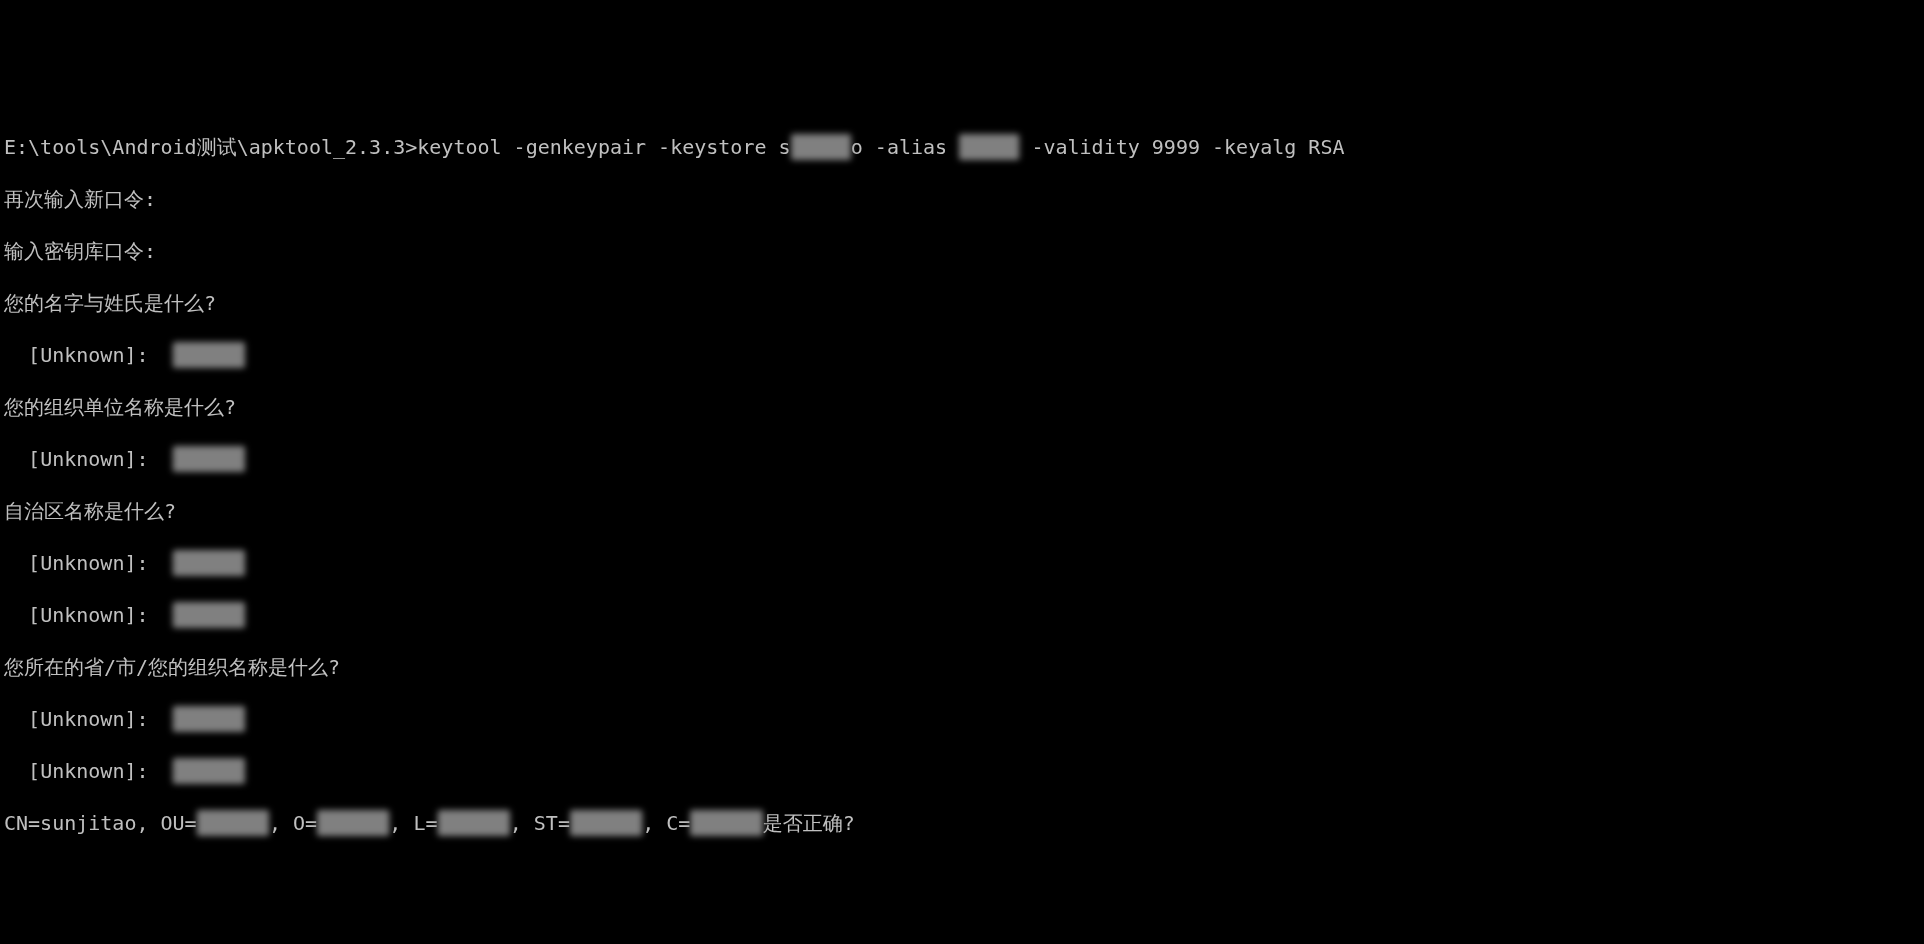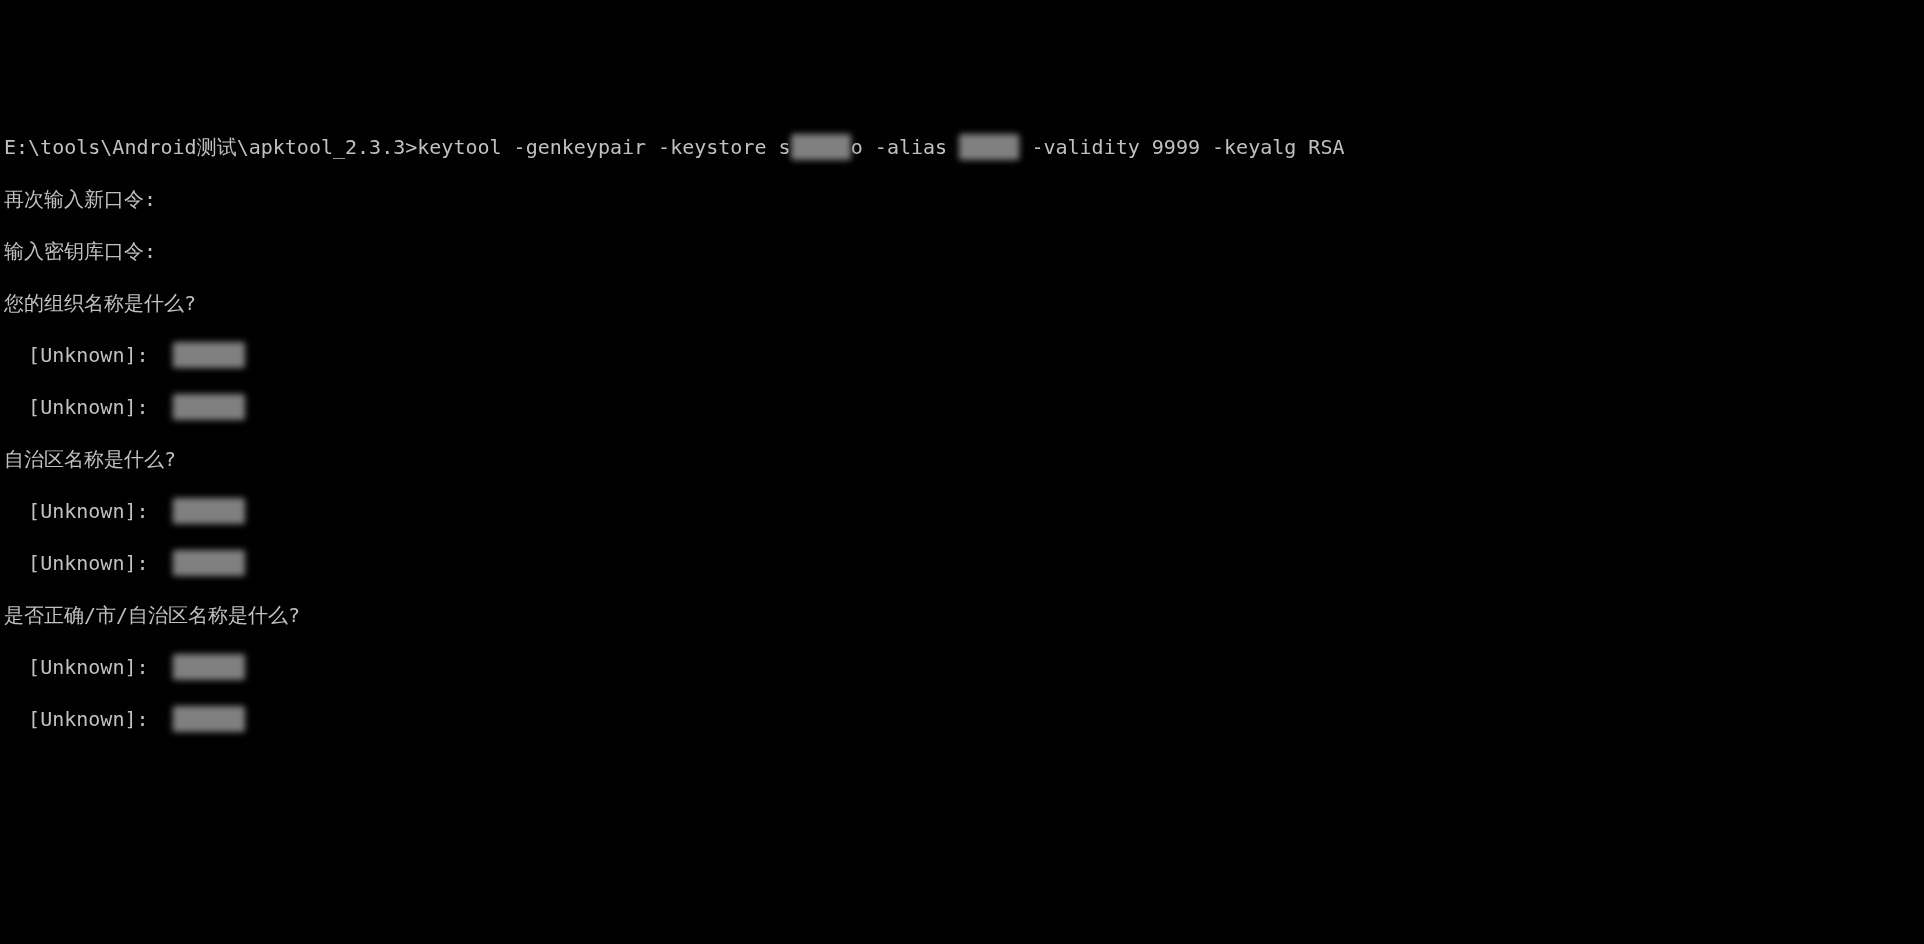--- a/index.html
+++ b/index.html
@@ -44,7 +44,7 @@
 <span class="line"><span>E:\tools\Android测试\apktool_2.3.3&gt;</span><span>keytool -genkeypair -keystore s</span><span class="redacted">u▓▓▓▓</span><span>o -alias </span><span class="redacted">▓▓▓▓▓</span><span> -validity 9999 -keyalg RSA</span></span>
 <span class="line">再次输入新口令:</span>
 <span class="line">输入密钥库口令:</span>
-<span class="line">您的组织名称是什么?</span>
+<span class="line">您的名字与姓氏是什么?</span>
 <span class="line"><span>  [Unknown]:  </span><span class="redacted">▓▓▓▓▓▓</span></span>
 <span class="line"><span>  [Unknown]:  </span><span class="redacted">▓▓▓▓▓▓</span></span>
 <span class="line">自治区名称是什么?</span>

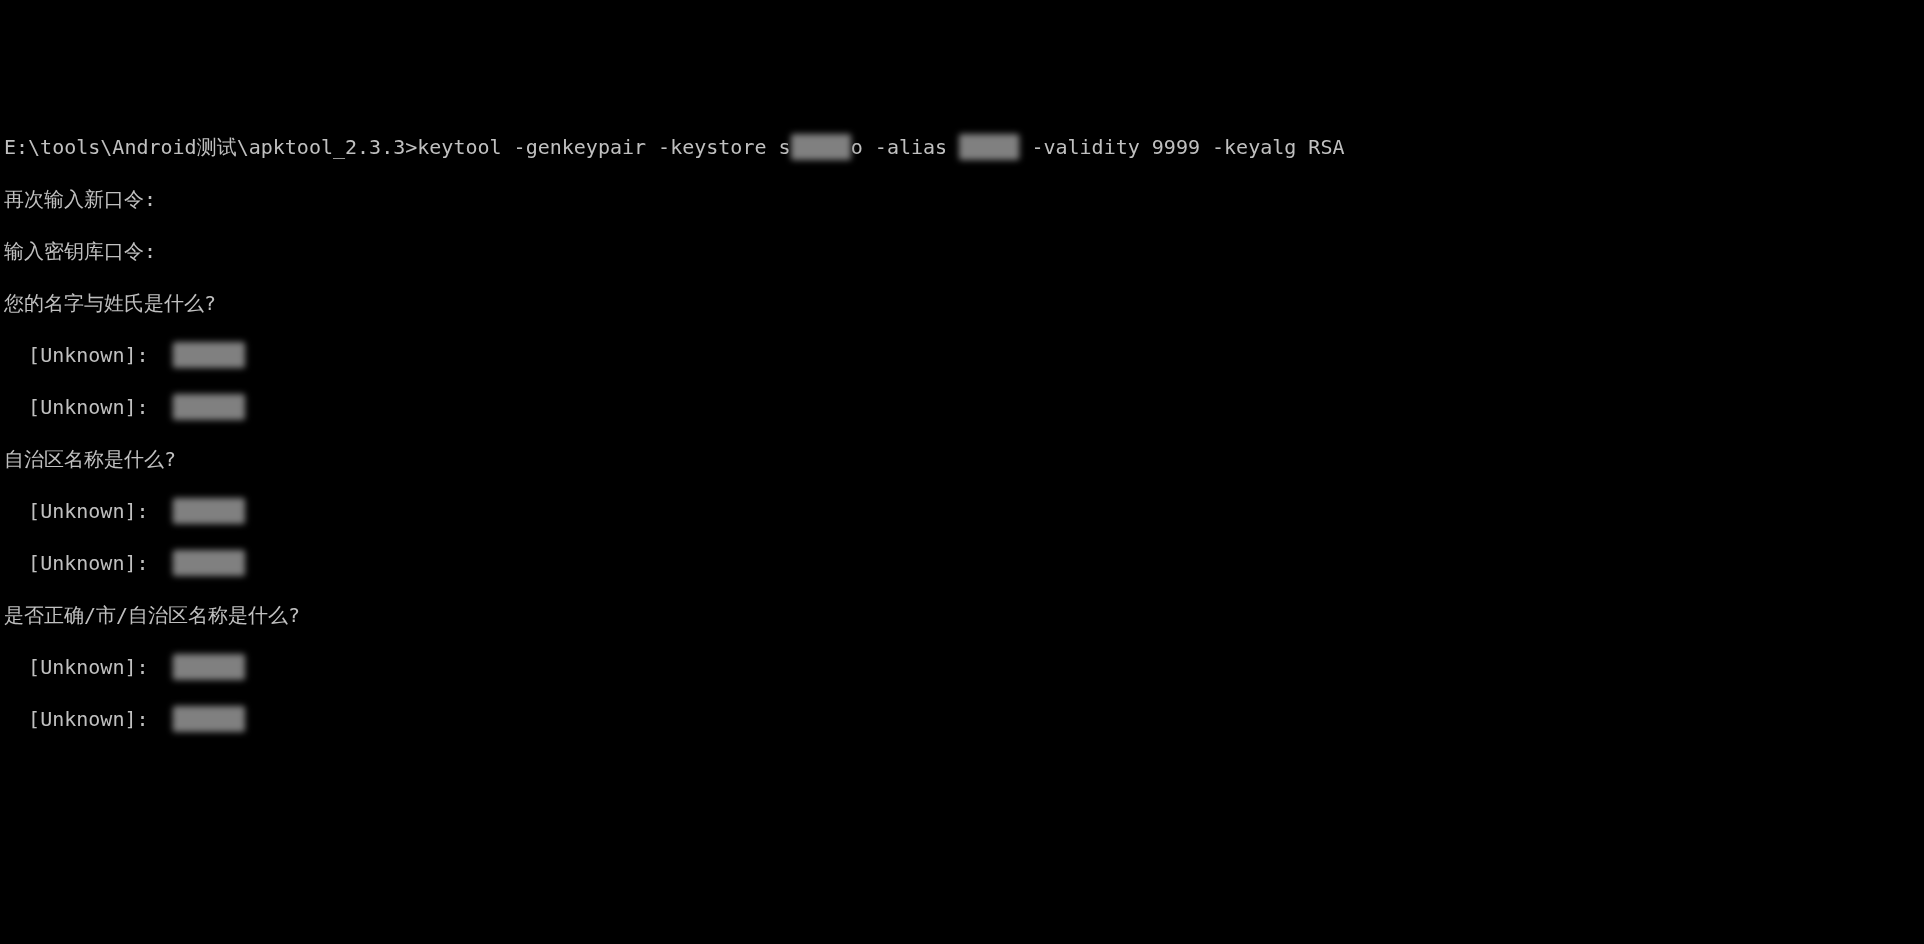--- a/index.html
+++ b/index.html
@@ -46,6 +46,7 @@
 <span class="line">输入密钥库口令:</span>
 <span class="line">您的名字与姓氏是什么?</span>
 <span class="line"><span>  [Unknown]:  </span><span class="redacted">▓▓▓▓▓▓</span></span>
+<span class="line">您的组织单位名称是什么?</span>
 <span class="line"><span>  [Unknown]:  </span><span class="redacted">▓▓▓▓▓▓</span></span>
 <span class="line">自治区名称是什么?</span>
 <span class="line"><span>  [Unknown]:  </span><span class="redacted">▓▓▓▓▓▓</span></span>

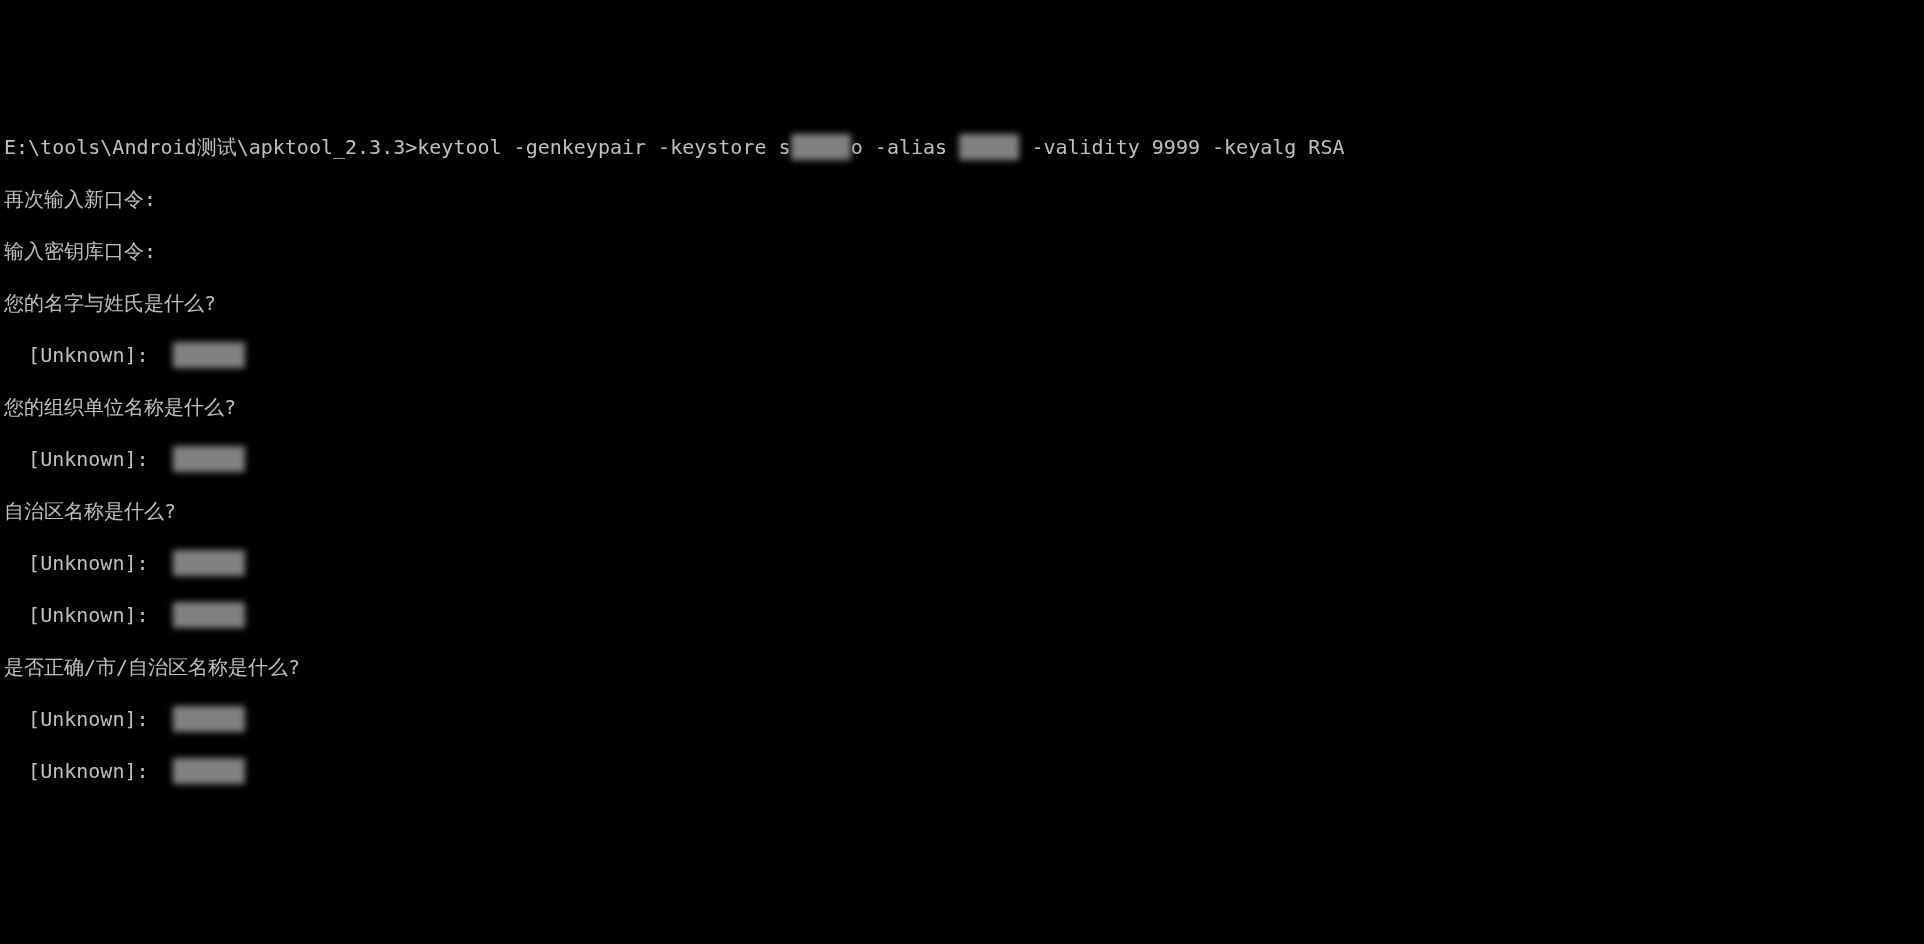--- a/index.html
+++ b/index.html
@@ -51,7 +51,7 @@
 <span class="line">自治区名称是什么?</span>
 <span class="line"><span>  [Unknown]:  </span><span class="redacted">▓▓▓▓▓▓</span></span>
 <span class="line"><span>  [Unknown]:  </span><span class="redacted">▓▓▓▓▓▓</span></span>
-<span class="line">是否正确/市/自治区名称是什么?</span>
+<span class="line">您所在的省/市/您的组织名称是什么?</span>
 <span class="line"><span>  [Unknown]:  </span><span class="redacted">▓▓▓▓▓▓</span></span>
 <span class="line"><span>  [Unknown]:  </span><span class="redacted">▓▓▓▓▓▓</span></span>
 

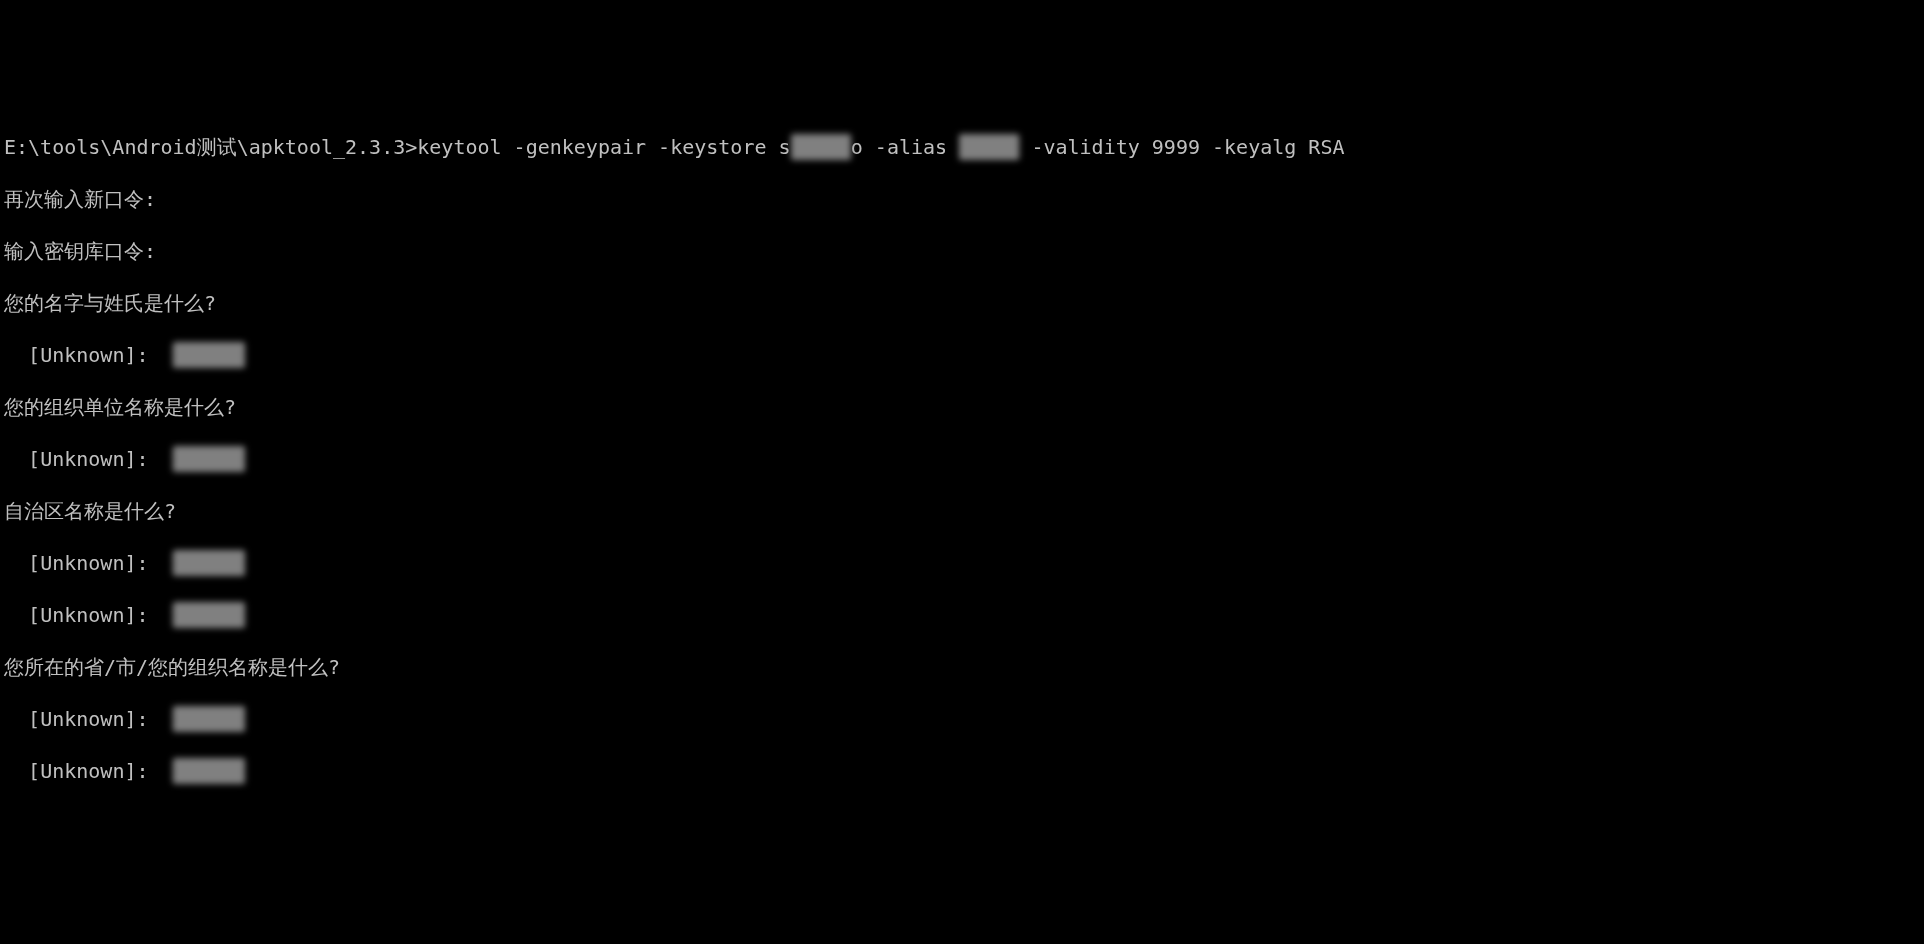--- a/index.html
+++ b/index.html
@@ -54,6 +54,7 @@
 <span class="line">您所在的省/市/您的组织名称是什么?</span>
 <span class="line"><span>  [Unknown]:  </span><span class="redacted">▓▓▓▓▓▓</span></span>
 <span class="line"><span>  [Unknown]:  </span><span class="redacted">▓▓▓▓▓▓</span></span>
+<span class="line"><span>CN=sunjitao, OU=</span><span class="redacted">▓▓▓▓▓▓</span><span>, O=</span><span class="redacted">▓▓▓▓▓▓</span><span>, L=</span><span class="redacted">▓▓▓▓▓▓</span><span>, ST=</span><span class="redacted">▓▓▓▓▓▓</span><span>, C=</span><span class="redacted">▓▓▓▓▓▓</span><span>是否正确?</span></span>
 
 
 

